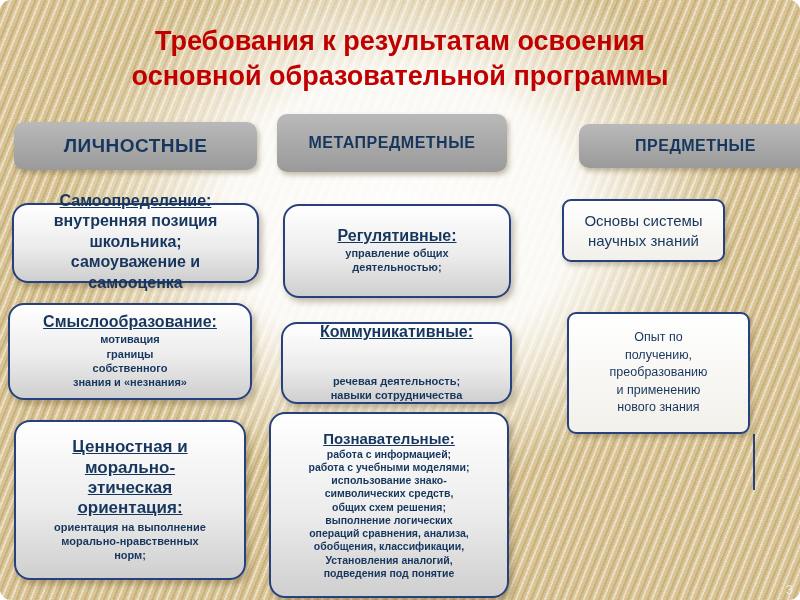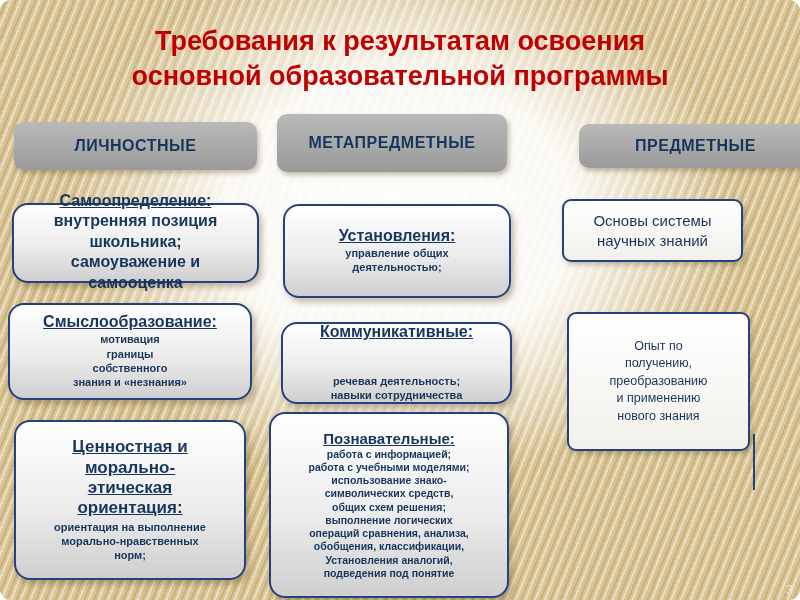--- a/index.html
+++ b/index.html
@@ -55,7 +55,7 @@
   <div class="title">Требования к результатам освоения
 основной образовательной программы</div>
 
-  <div class="hdr" style="left:14px;top:122px;width:243px;height:48px;font-size:16px;">ЛИЧНОСТНЫЕ</div>
+  <div class="hdr" style="left:14px;top:122px;width:243px;height:48px;font-size:19px;">ЛИЧНОСТНЫЕ</div>
   <div class="hdr" style="left:277px;top:114px;width:230px;height:58px;font-size:16px;">МЕТАПРЕДМЕТНЫЕ</div>
   <div class="hdr" style="left:543px;top:124px;width:233px;height:44px;font-size:16px;margin-left:36px;">ПРЕДМЕТНЫЕ</div>
 

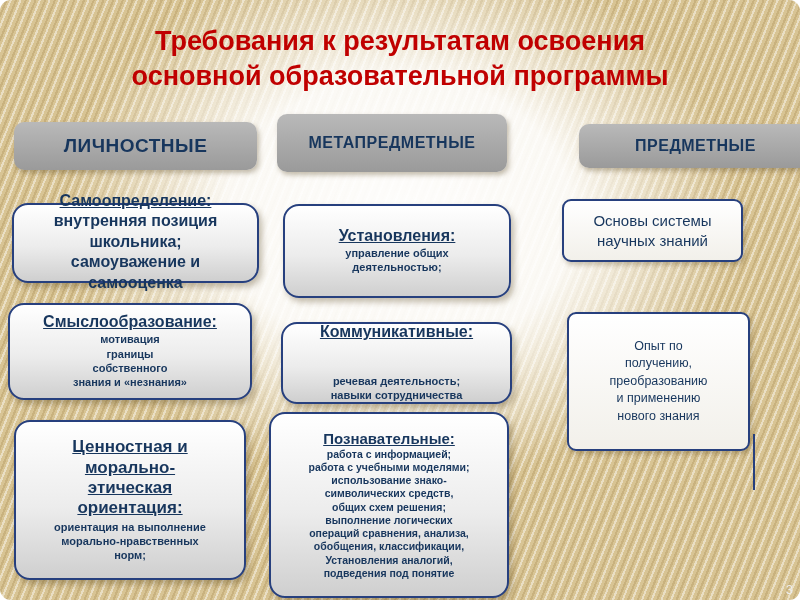--- a/index.html
+++ b/index.html
@@ -110,7 +110,7 @@
 подведения под понятие</div>
   </div>
 
-  <div class="rbox" style="left:562px;top:199px;width:181px;height:63px;font-size:15px;line-height:1.3;">Основы системы
+  <div class="rbox" style="left:562px;top:199px;width:163px;height:63px;font-size:15px;line-height:1.3;">Основы системы
 научных знаний</div>
 
   <div class="rbox" style="left:567px;top:312px;width:183px;height:139px;font-size:12.5px;line-height:1.4;">Опыт по

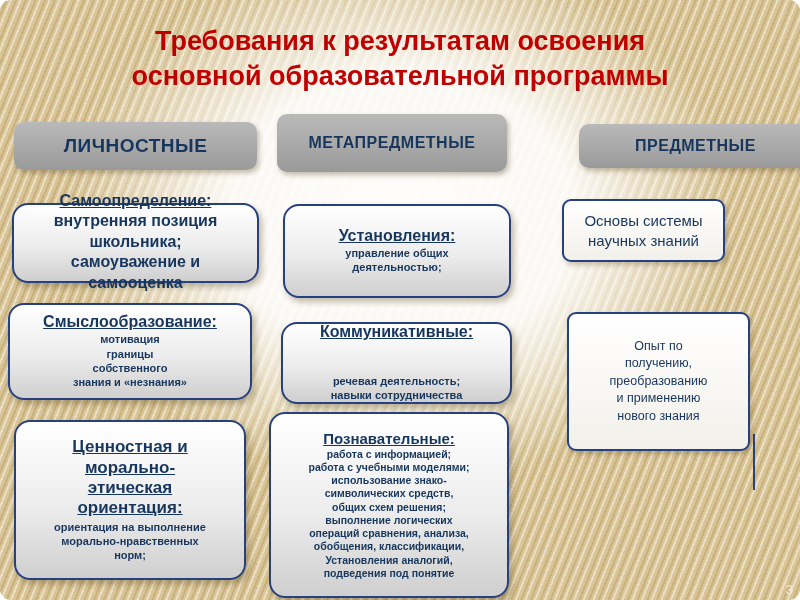--- a/index.html
+++ b/index.html
@@ -85,7 +85,7 @@
   </div>
 
   <div class="box" style="left:283px;top:204px;width:228px;height:94px;">
-    <div class="heading" style="font-size:16px;">Установления:</div>
+    <div class="heading" style="font-size:16px;">Регулятивные:</div>
     <div class="body" style="font-size:11px;line-height:1.3;">управление общих
 деятельностью;</div>
   </div>

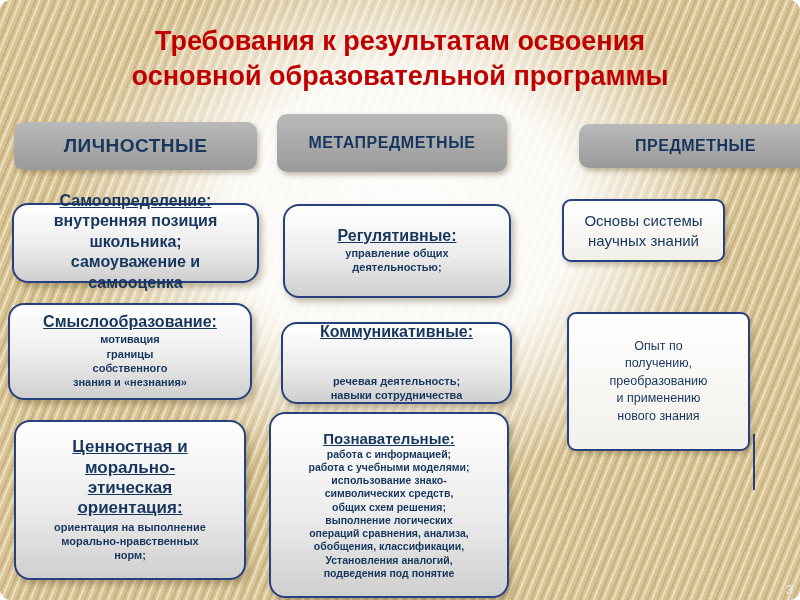--- a/index.html
+++ b/index.html
@@ -113,7 +113,7 @@
   <div class="rbox" style="left:562px;top:199px;width:163px;height:63px;font-size:15px;line-height:1.3;">Основы системы
 научных знаний</div>
 
-  <div class="rbox" style="left:567px;top:312px;width:183px;height:139px;font-size:12.5px;line-height:1.4;">Опыт по
+  <div class="rbox" style="left:567px;top:312px;width:183px;height:122px;font-size:12.5px;line-height:1.4;">Опыт по
 получению,
 преобразованию
 и применению

